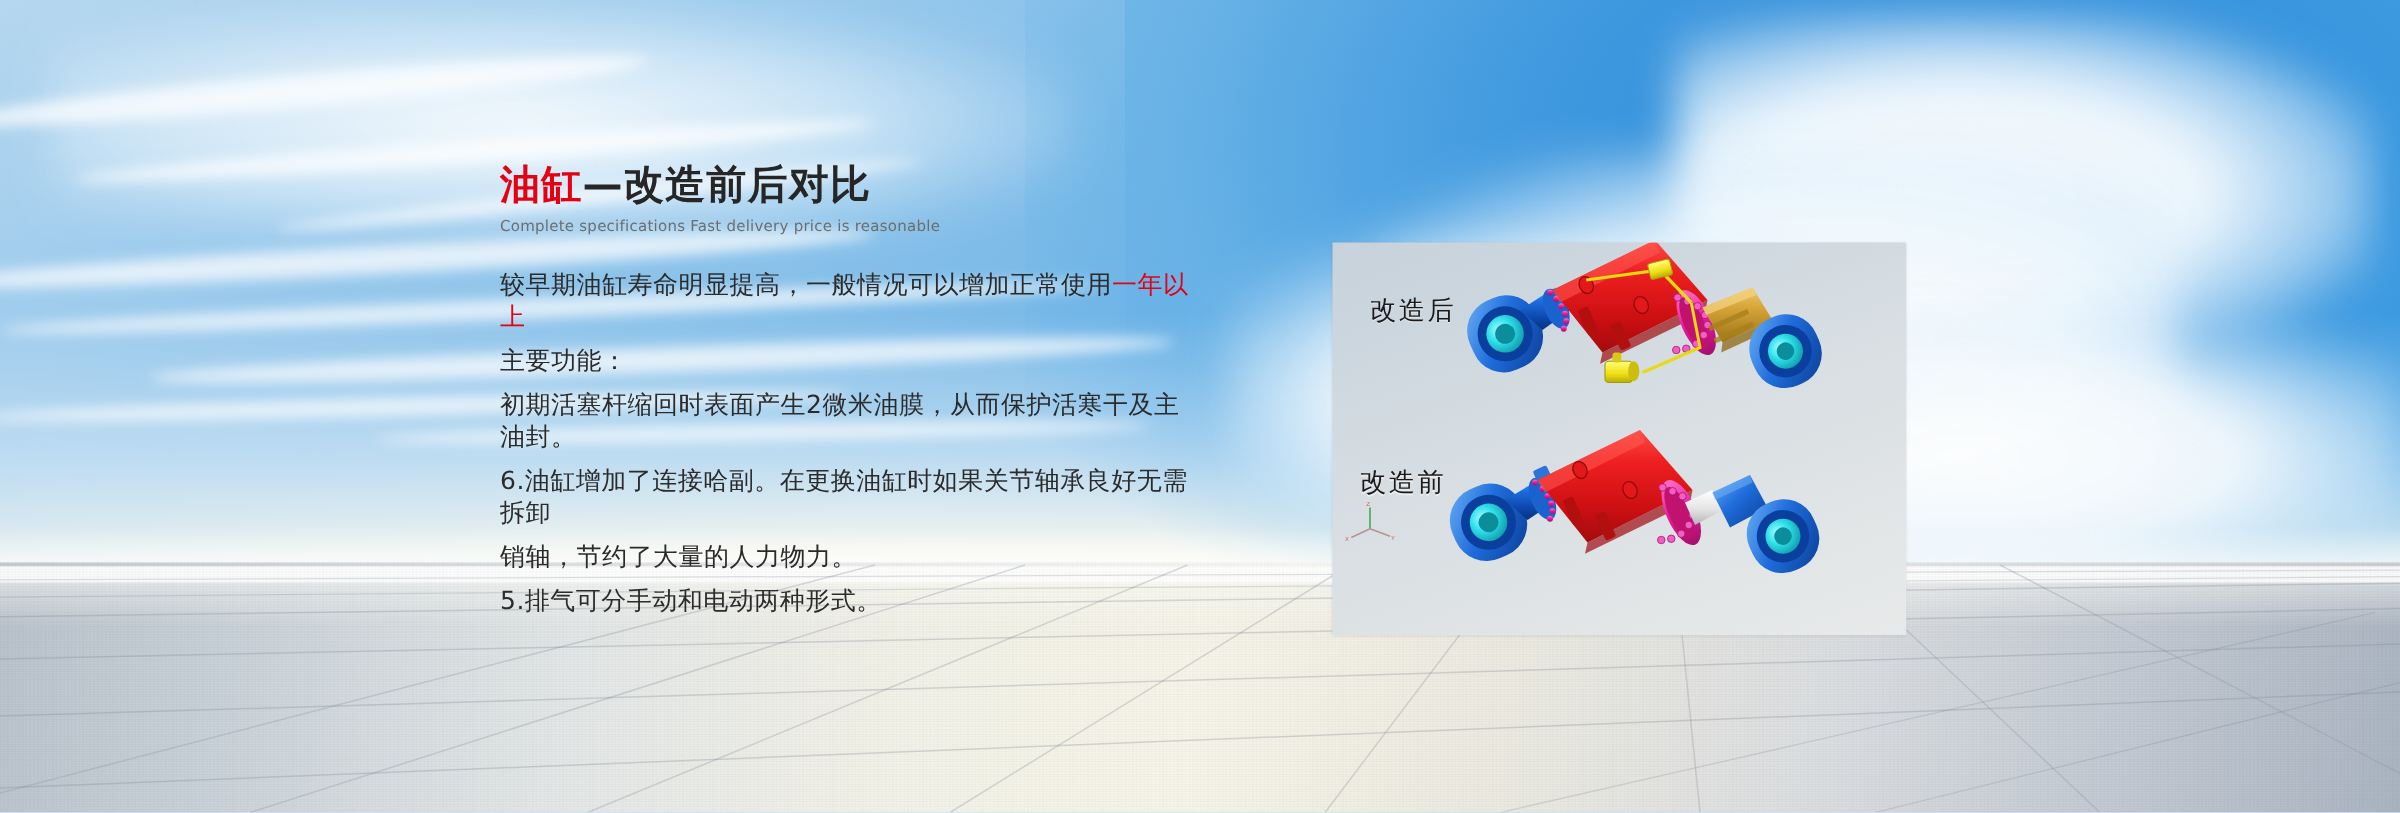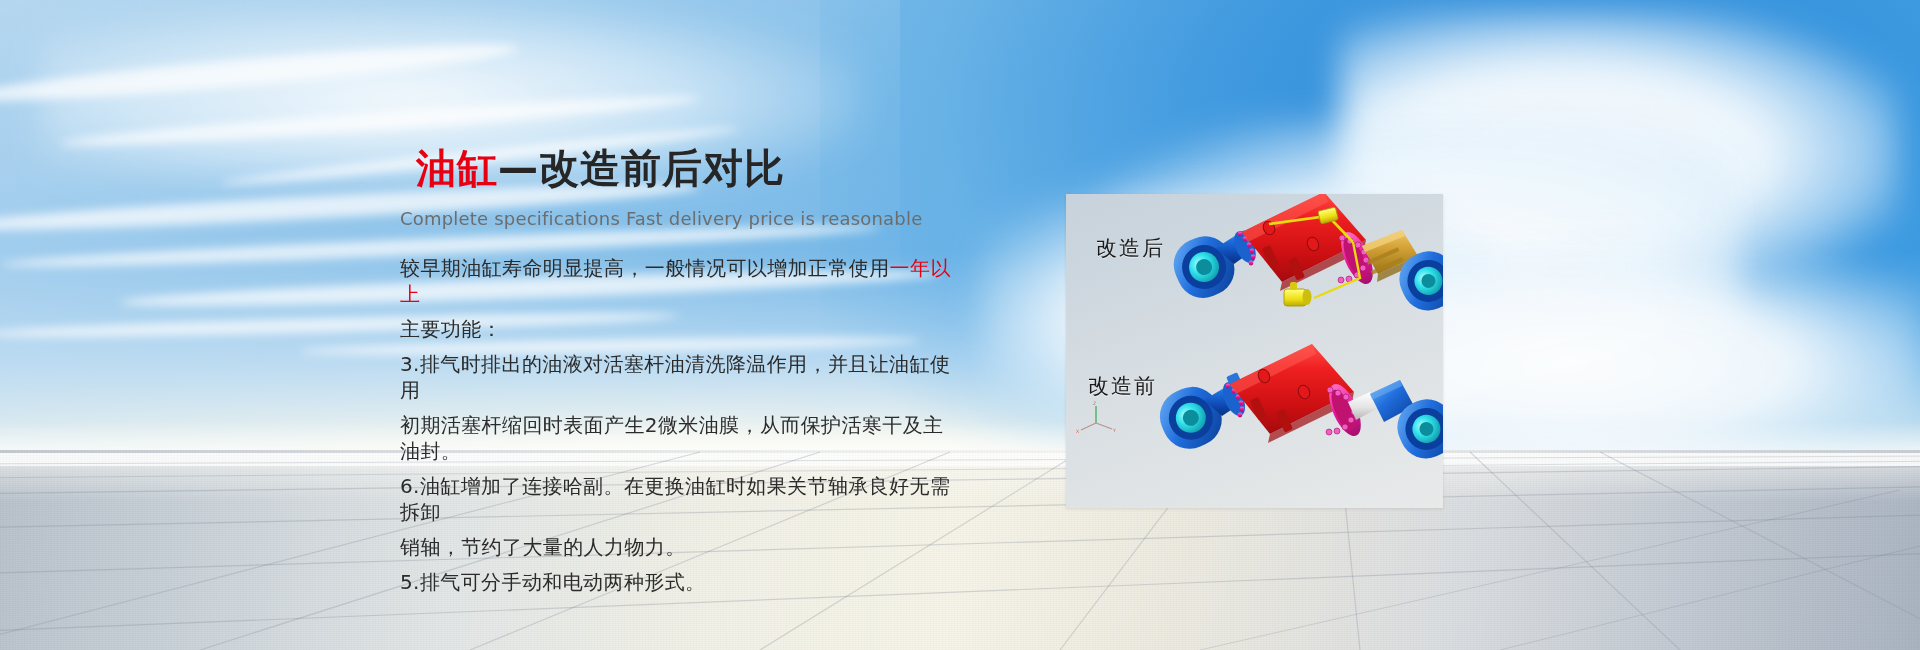--- a/index.html
+++ b/index.html
@@ -92,8 +92,8 @@
   .copy{position:absolute;left:400px;top:128px;width:560px;}
   .headline{
     font-family:"DejaVu Sans","Liberation Sans",sans-serif;
-    font-size:40px;font-weight:bold;letter-spacing:1px;
-    color:#262626;line-height:1.2;margin:16px;white-space:nowrap;
+    font-size:32px;font-weight:bold;letter-spacing:1px;
+    color:#262626;line-height:1.2;margin:0;white-space:nowrap;
   }
   .headline .hl-red{color:#e60012;}
   .subhead{

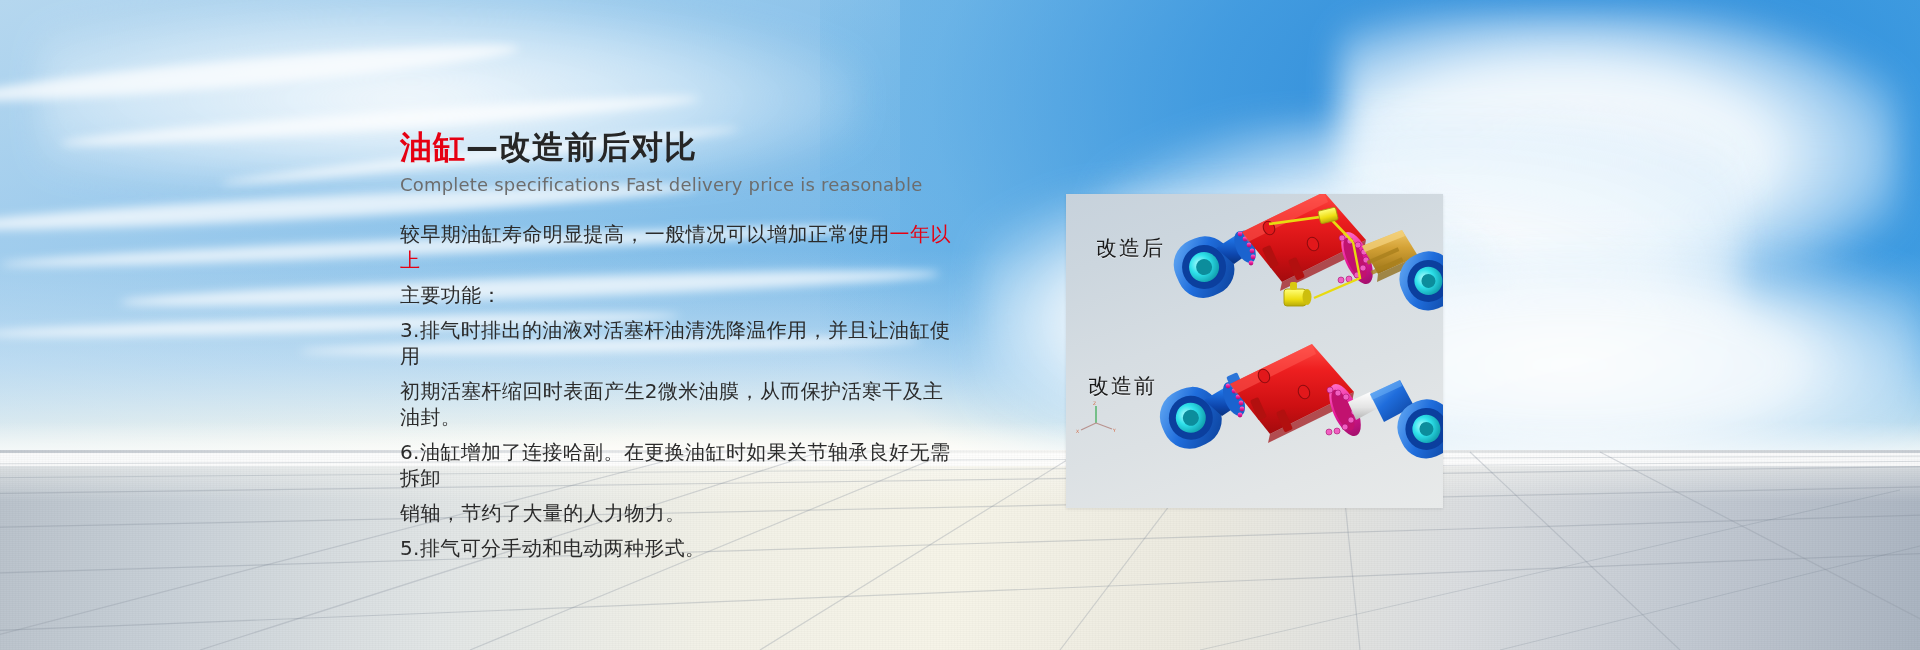--- a/index.html
+++ b/index.html
@@ -97,7 +97,7 @@
   }
   .headline .hl-red{color:#e60012;}
   .subhead{
-    margin:8px 0 0 0;font-size:18px;color:#6d6d6d;
+    margin:8px 0 0 0;font-size:12px;color:#6d6d6d;
     letter-spacing:.2px;font-weight:400;white-space:nowrap;
   }
   .body-copy{margin-top:26px;}

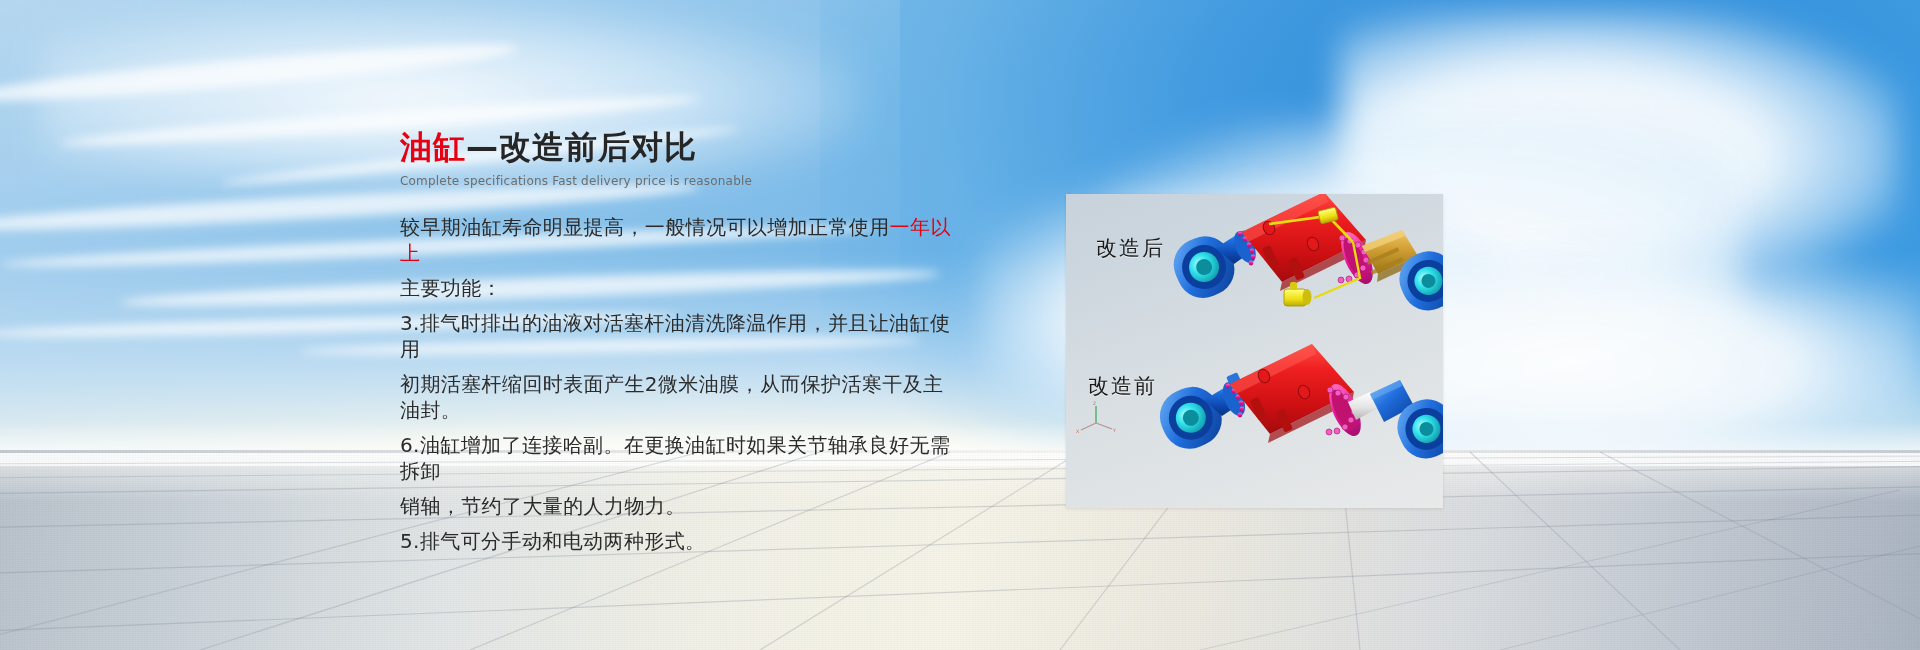--- a/index.html
+++ b/index.html
@@ -111,7 +111,7 @@
 
   
   .panel{
-    position:absolute;left:1066px;top:194px;width:377px;height:314px;
+    position:absolute;left:1066px;top:194px;width:459px;height:314px;
     background:linear-gradient(160deg,#c7d2dc 0%,#ccd6de 18%,#d6dde2 42%,#dce1e4 62%,#e3e6e7 82%,#e8eaea 100%);
     box-shadow:0 1px 3px rgba(0,0,0,.10);
     overflow:hidden;

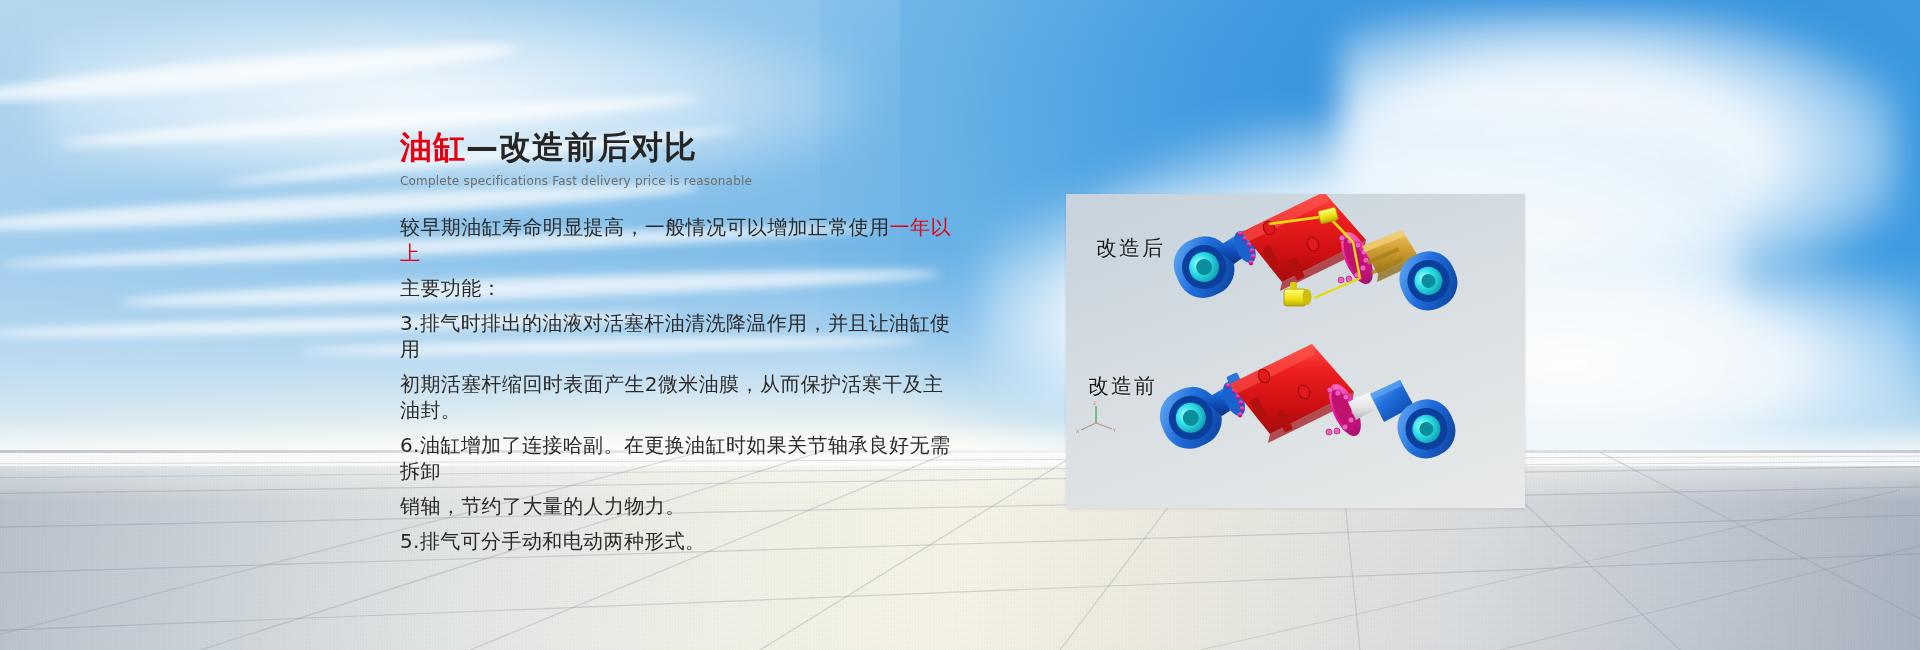--- a/index.html
+++ b/index.html
@@ -204,7 +204,6 @@
 
       <p class="tight" data-interactable="false">主要功能：</p>
 
-      <p class="tight" data-interactable="false">3.排气时排出的油液对活塞杆油清洗降温作用，并且让油缸使用</p>
       <p class="tight" data-interactable="false">初期活塞杆缩回时表面产生2微米油膜，从而保护活寒干及主油封。</p>
       <p class="tight" data-interactable="false">6.油缸增加了连接哈副。在更换油缸时如果关节轴承良好无需拆卸</p>
       <p class="tight" data-interactable="false">销轴，节约了大量的人力物力。</p>

